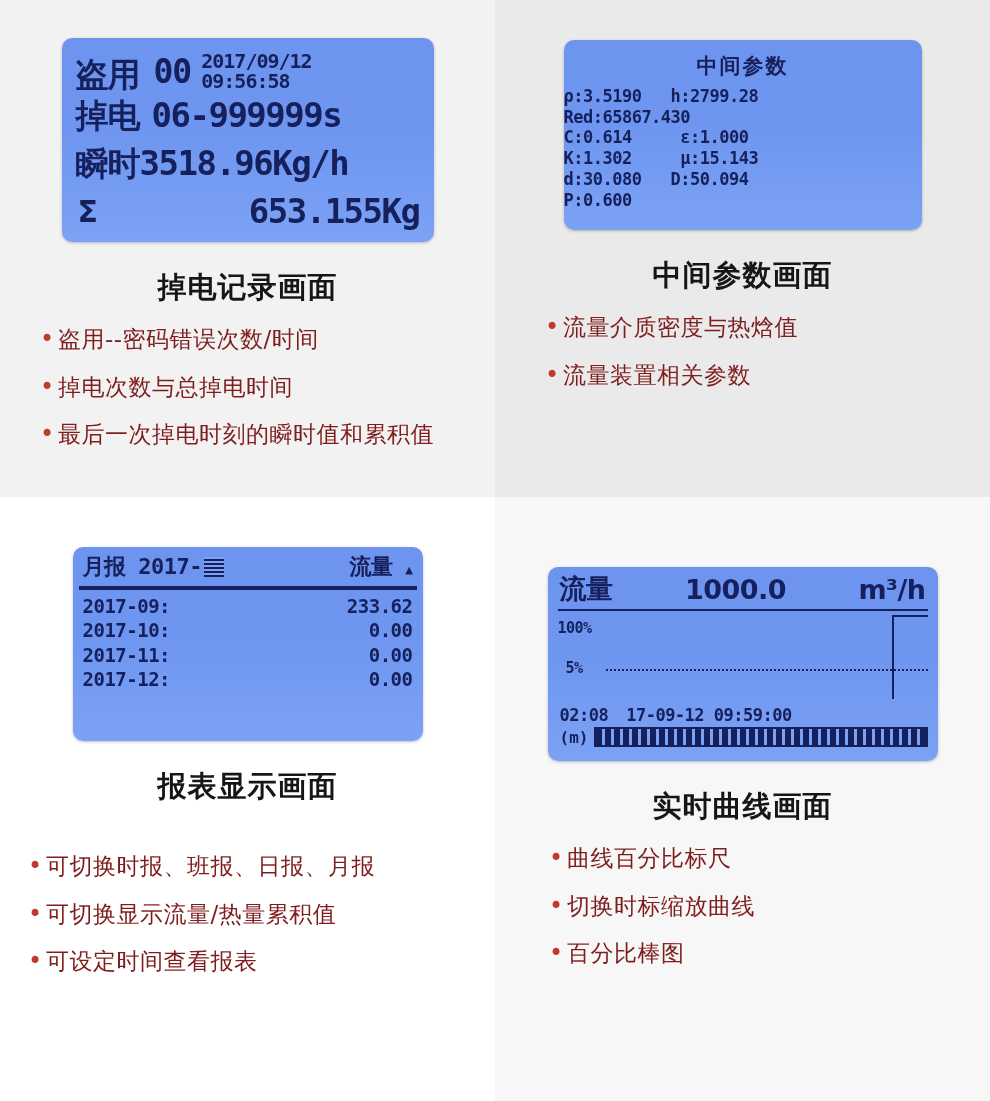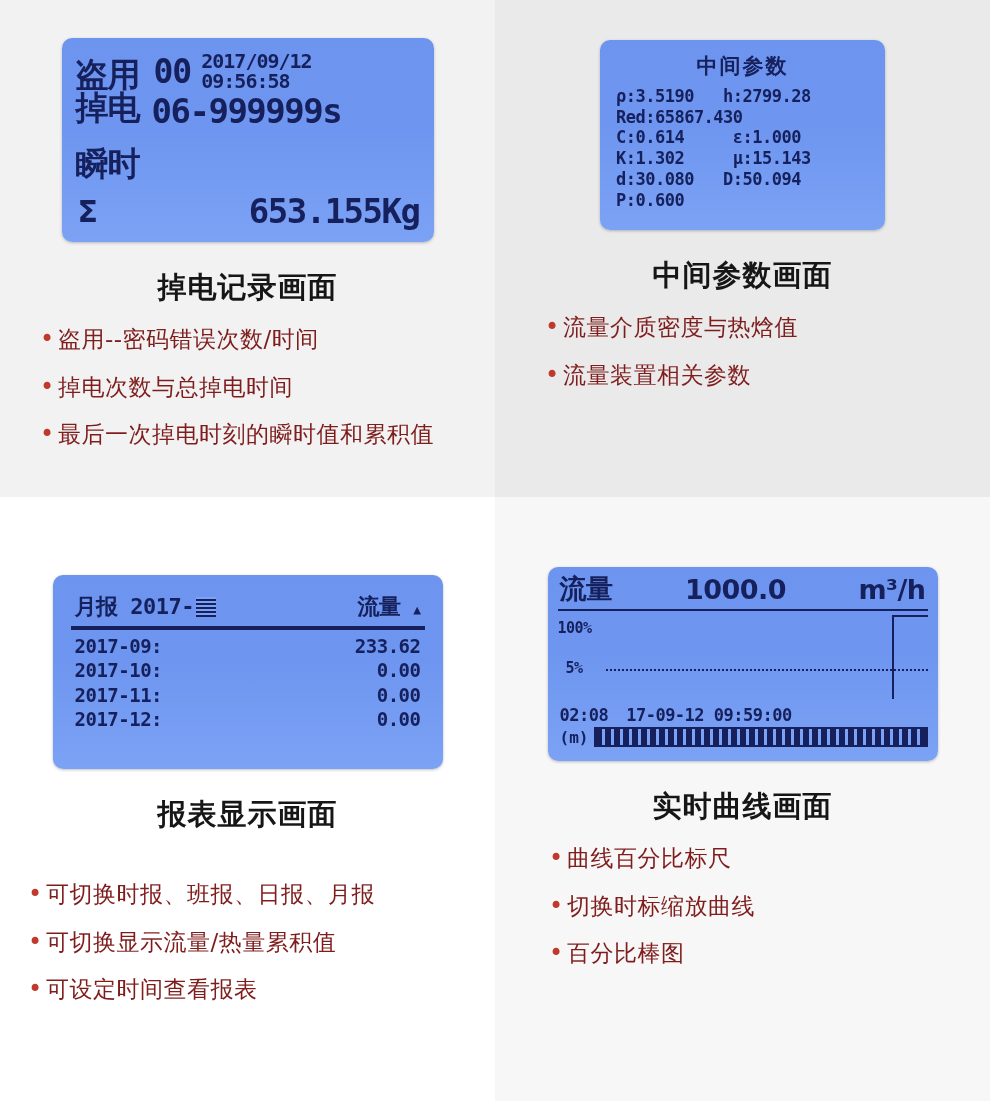--- a/index.html
+++ b/index.html
@@ -47,7 +47,7 @@
     overflow: hidden;
   }
   .lcd-1 { width: 372px; height: 204px; margin-top: 38px; padding: 3px 14px 8px 14px; }
-  .lcd-2 { width: 285px; height: 190px; margin-top: 40px; padding: 8px 16px; }
+  .lcd-2 { width: 358px; height: 190px; margin-top: 40px; padding: 8px 0; }
   .lcd-3 { width: 390px; height: 194px; margin-top: 78px; padding: 12px; }
   .lcd-4 { width: 390px; height: 194px; margin-top: 70px; padding: 0; }
 

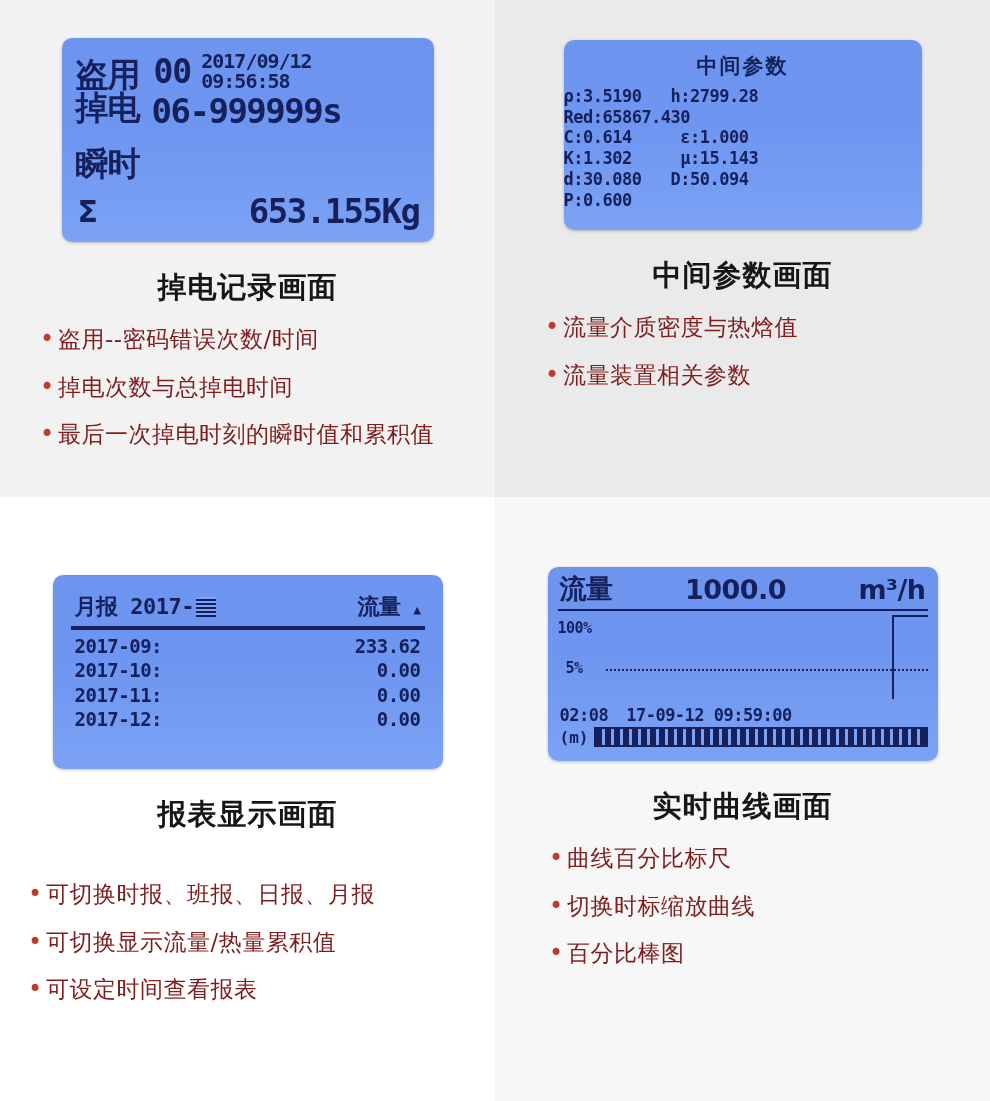--- a/index.html
+++ b/index.html
@@ -75,7 +75,7 @@
     font-weight: 700;
   }
   .s1-dt div:first-child { margin-bottom: -1px; }
-  .s1-r2 { height: 48px; align-items: flex-start; }
+  .s1-r2 { height: 48px; align-items: center; }
   .s1-big {
     font-size: 34px;
     font-weight: 700;

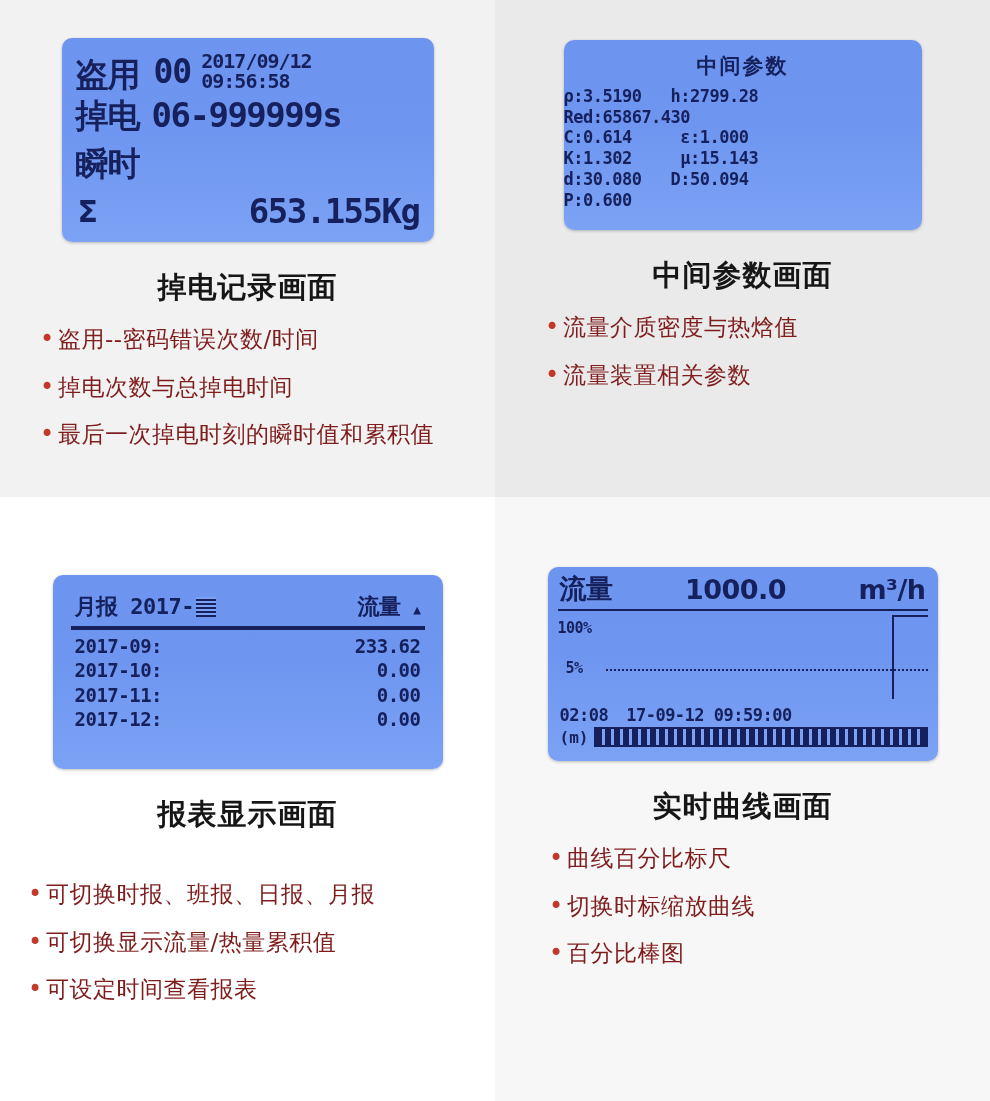--- a/index.html
+++ b/index.html
@@ -279,6 +279,7 @@
         </div>
         <div class="s1-row s1-r3">
           <span class="s1-label">瞬时</span>
+          <span class="s1-big">3518.96Kg/h</span>
         </div>
         <div class="s1-row s1-r4">
           <span class="sigma">Σ</span>

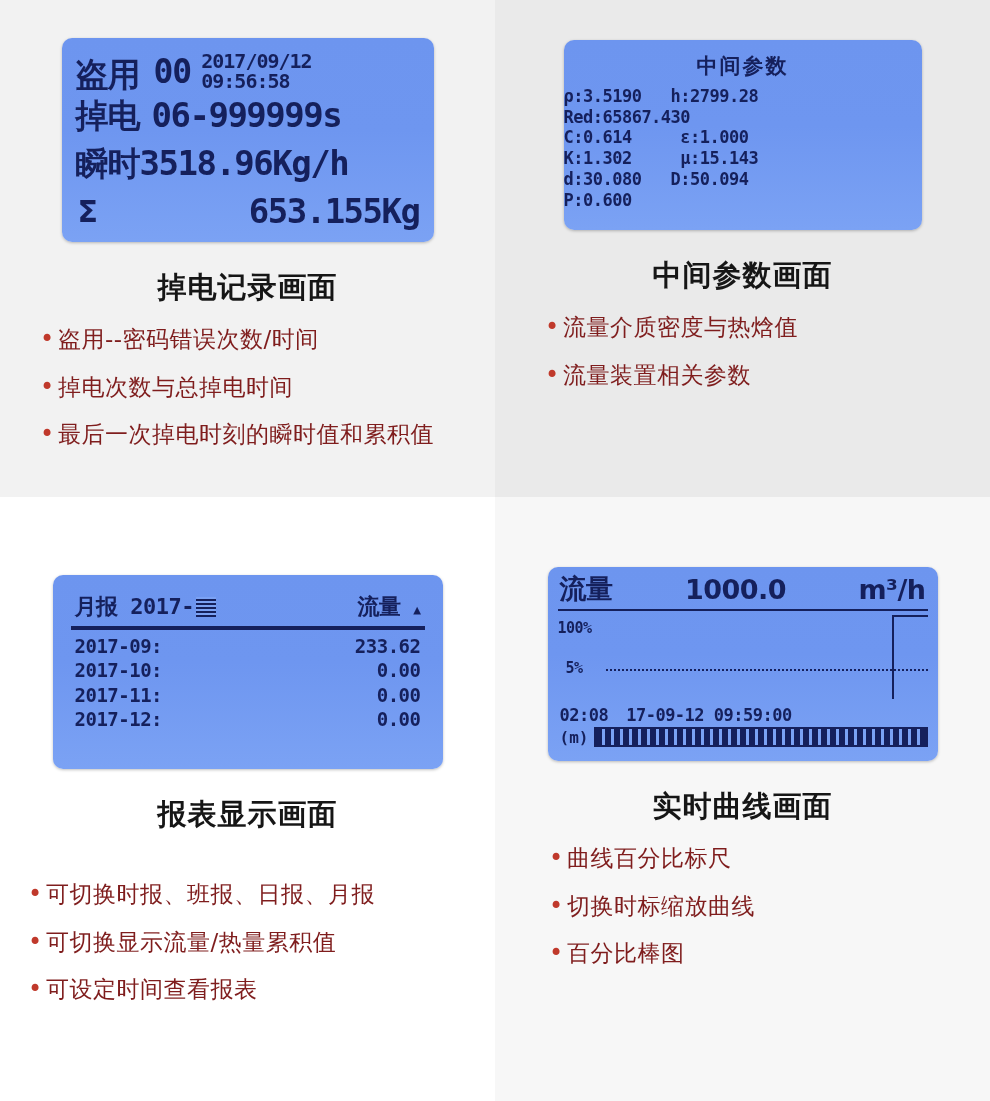--- a/index.html
+++ b/index.html
@@ -48,7 +48,7 @@
   }
   .lcd-1 { width: 372px; height: 204px; margin-top: 38px; padding: 3px 14px 8px 14px; }
   .lcd-2 { width: 358px; height: 190px; margin-top: 40px; padding: 8px 0; }
-  .lcd-3 { width: 390px; height: 194px; margin-top: 78px; padding: 12px; }
+  .lcd-3 { width: 350px; height: 194px; margin-top: 50px; padding: 0; }
   .lcd-4 { width: 390px; height: 194px; margin-top: 70px; padding: 0; }
 
   

